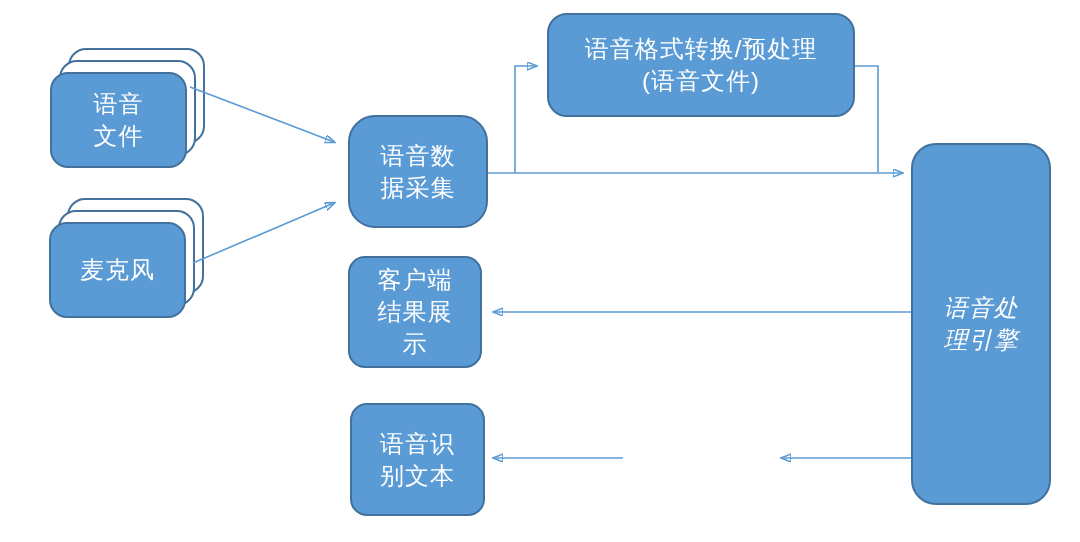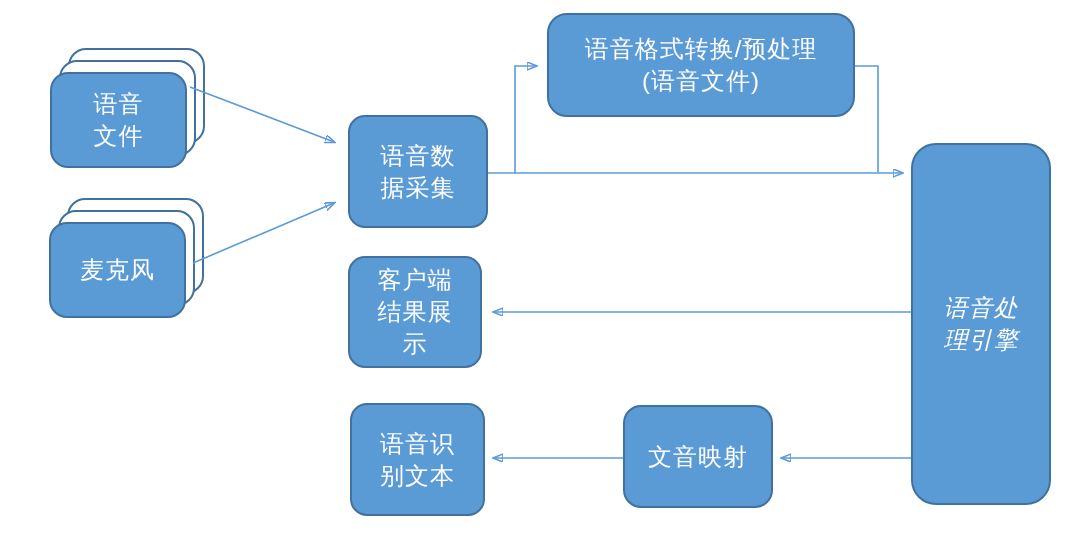--- a/index.html
+++ b/index.html
@@ -66,7 +66,7 @@
   #stack-microphone .front  { left: 0;    top: 24px; }
 
   
-  #node-data-collection   { left: 348px; top: 115px; width: 140px; height: 113px; border-radius: 17px; }
+  #node-data-collection   { left: 348px; top: 115px; width: 140px; height: 113px; border-radius: 27px; }
   #node-format-conversion { left: 547px; top: 13px;  width: 308px; height: 104px; border-radius: 20px; }
   #node-client-display    { left: 348px; top: 256px; width: 134px; height: 112px; border-radius: 17px; }
   #node-recognition-text  { left: 350px; top: 403px; width: 135px; height: 113px; border-radius: 17px; }

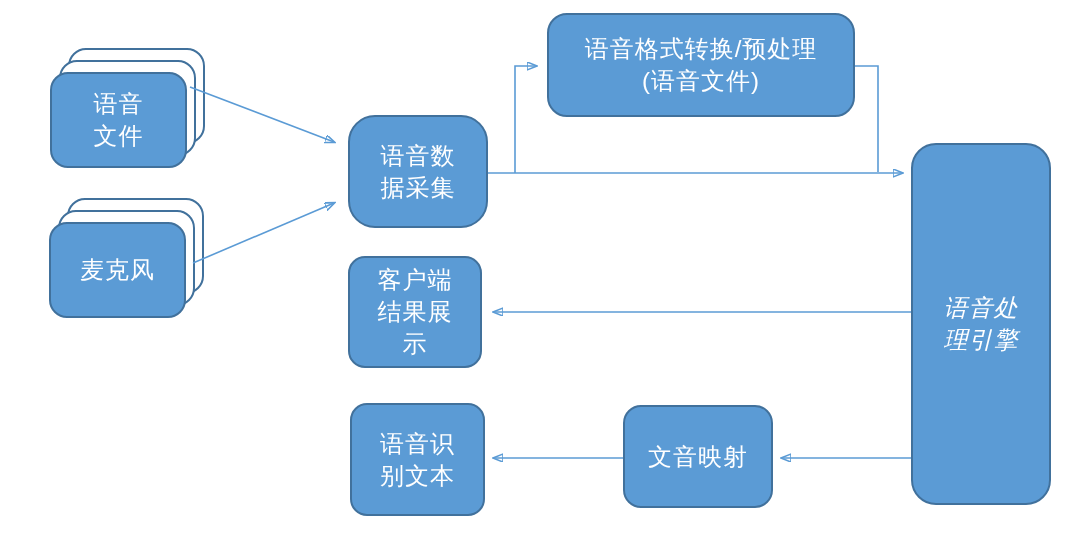--- a/index.html
+++ b/index.html
@@ -118,7 +118,6 @@
   <div class="node" id="node-recognition-text">语音识
 别文本</div>
 
-  <div class="node" id="node-text-mapping">文音映射</div>
 
   <div class="node" id="node-engine">语音处
 理引擎</div>

